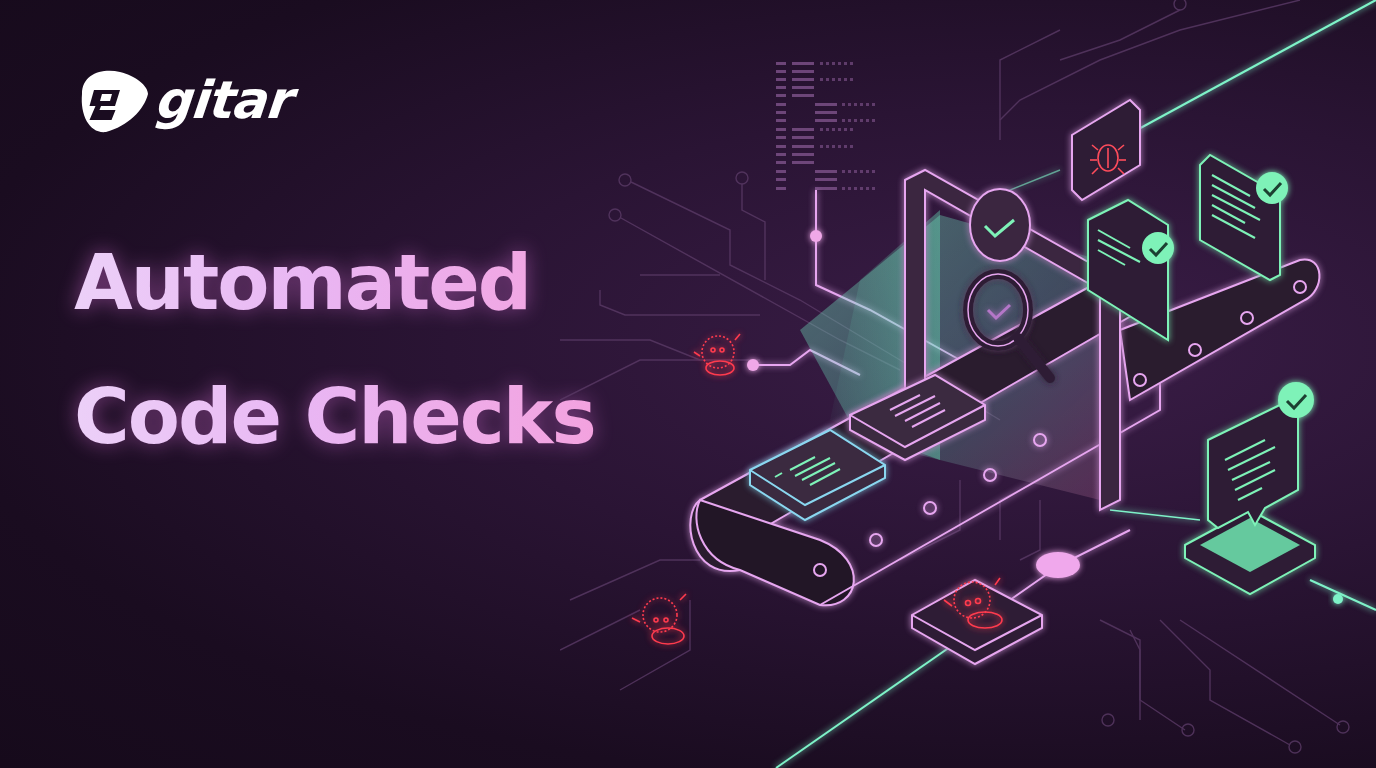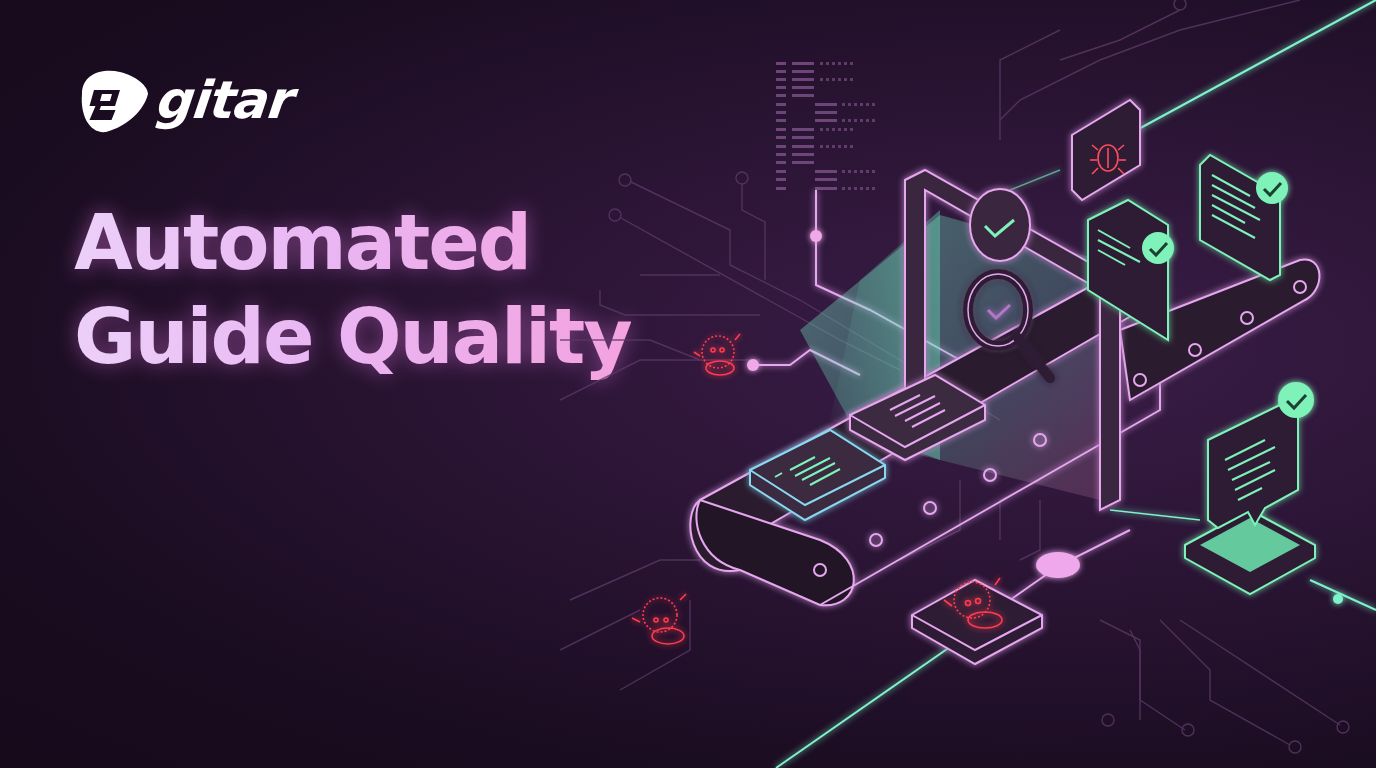--- a/index.html
+++ b/index.html
@@ -24,7 +24,7 @@
     -webkit-background-clip: text; background-clip: text; color: transparent;
     filter: drop-shadow(0 0 10px rgba(232,120,230,0.45));
   }
-  .title span { display: block; white-space: nowrap; }
+  .title span { display: block; white-space: nowrap; margin-top: 40px; }
   .illustration { position: absolute; left: 560px; top: 0; width: 816px; height: 768px; }
 </style>
 </head>

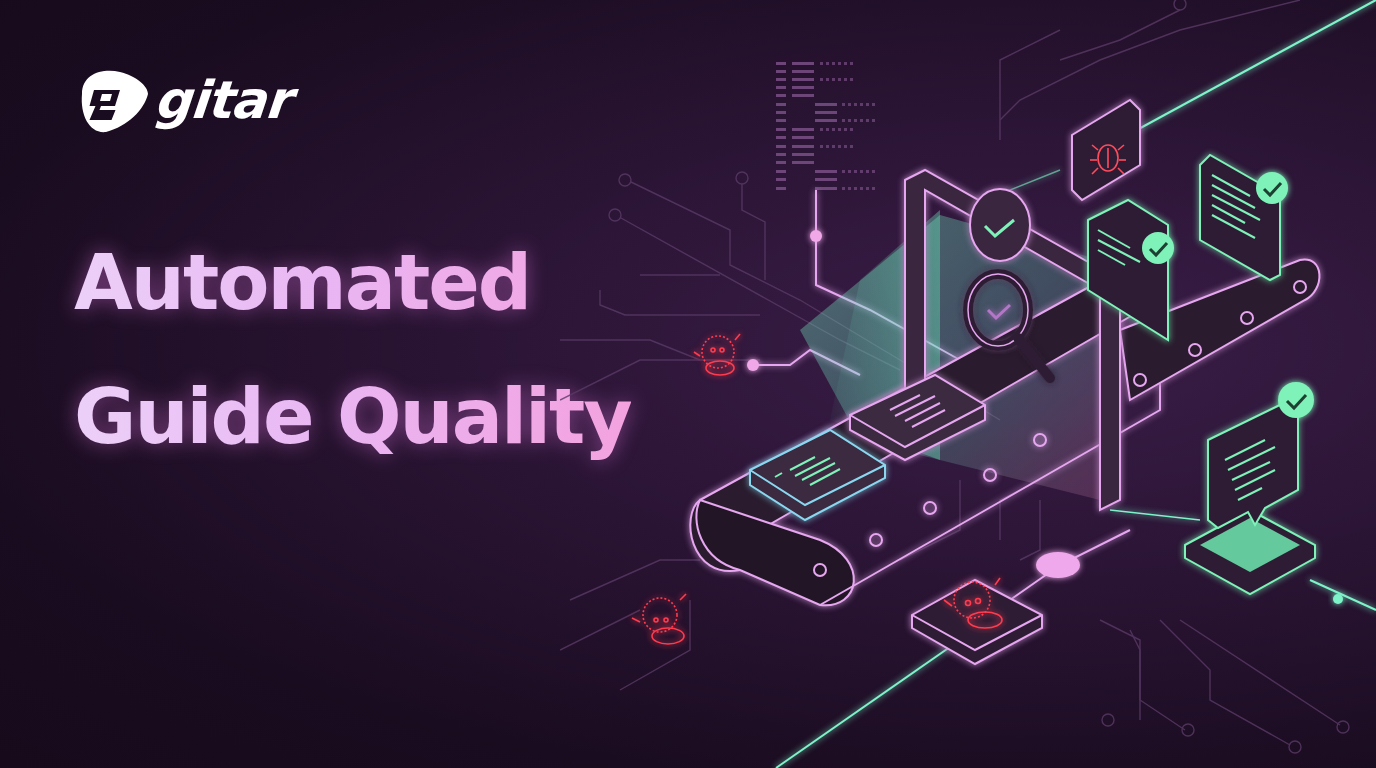--- a/index.html
+++ b/index.html
@@ -41,7 +41,7 @@
 
 <h1 class="title">
   <span>Automated</span>
-  <span>Guide Quality</span>
+  <span>Code Checks</span>
 </h1>
 
 <svg class="illustration" viewBox="560 0 816 768">

